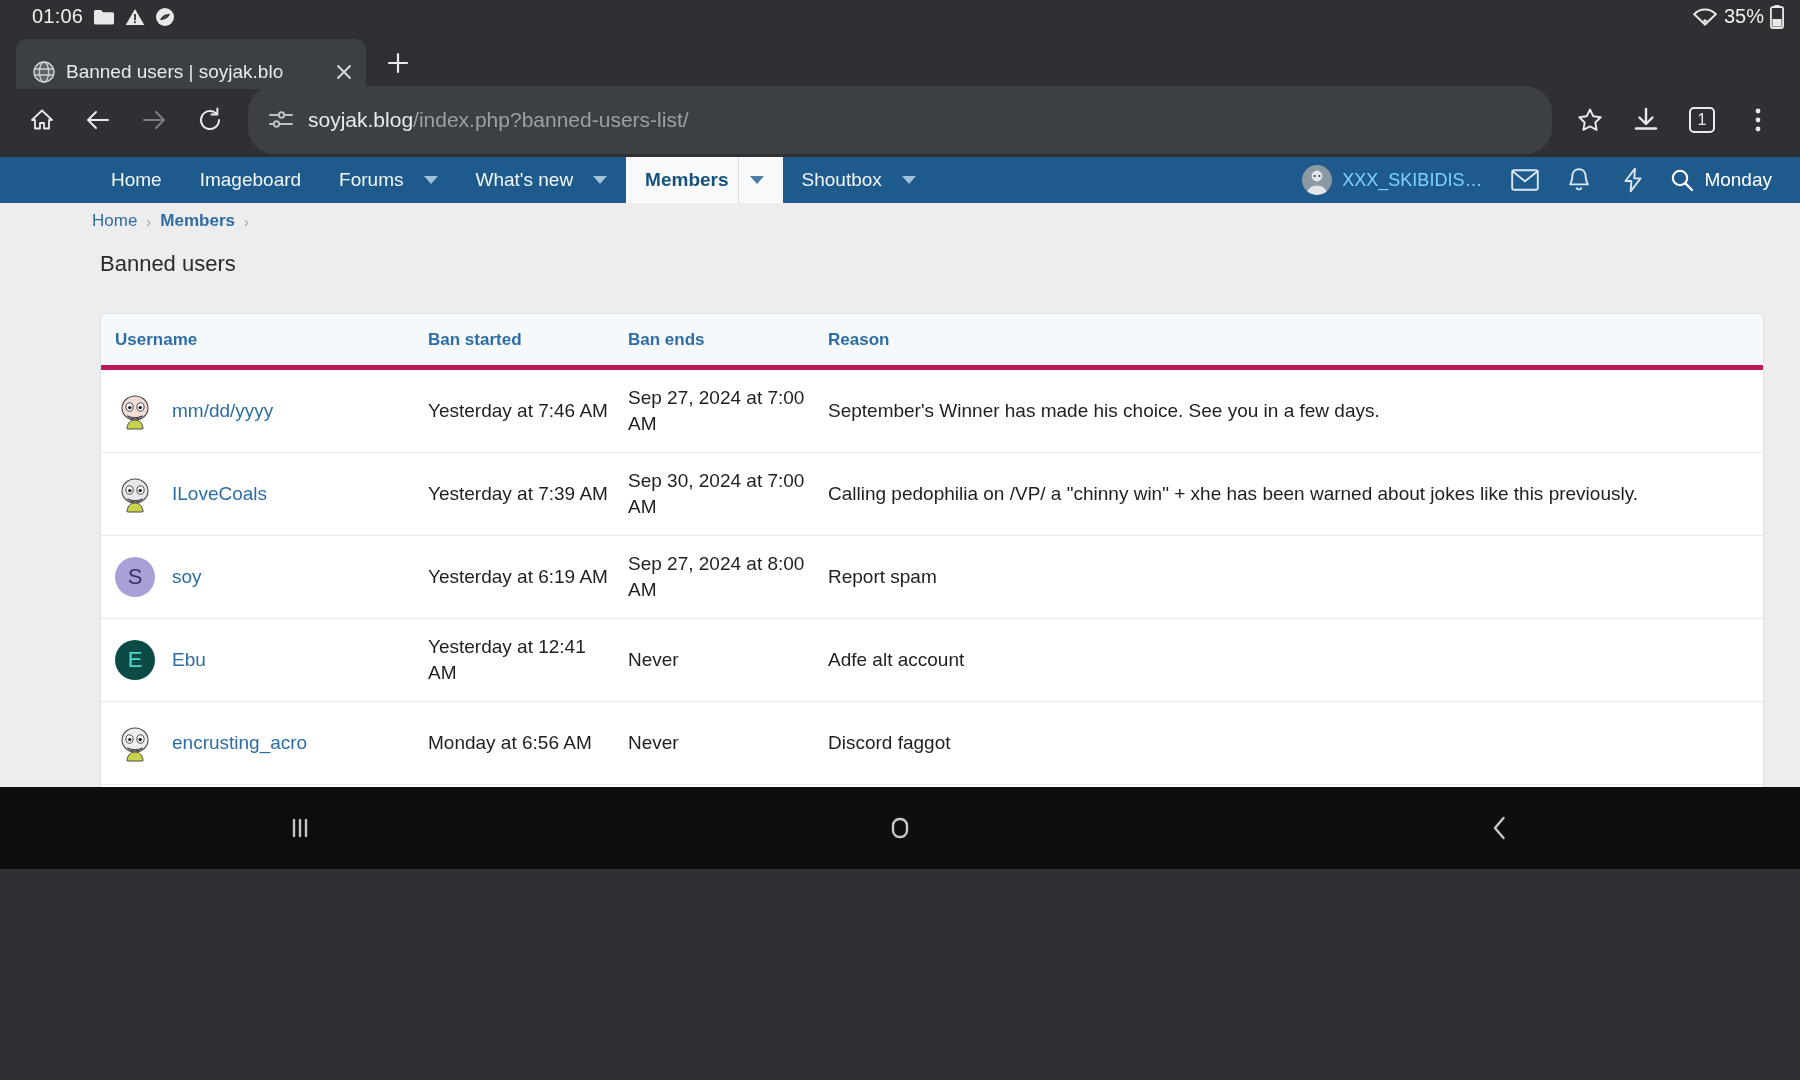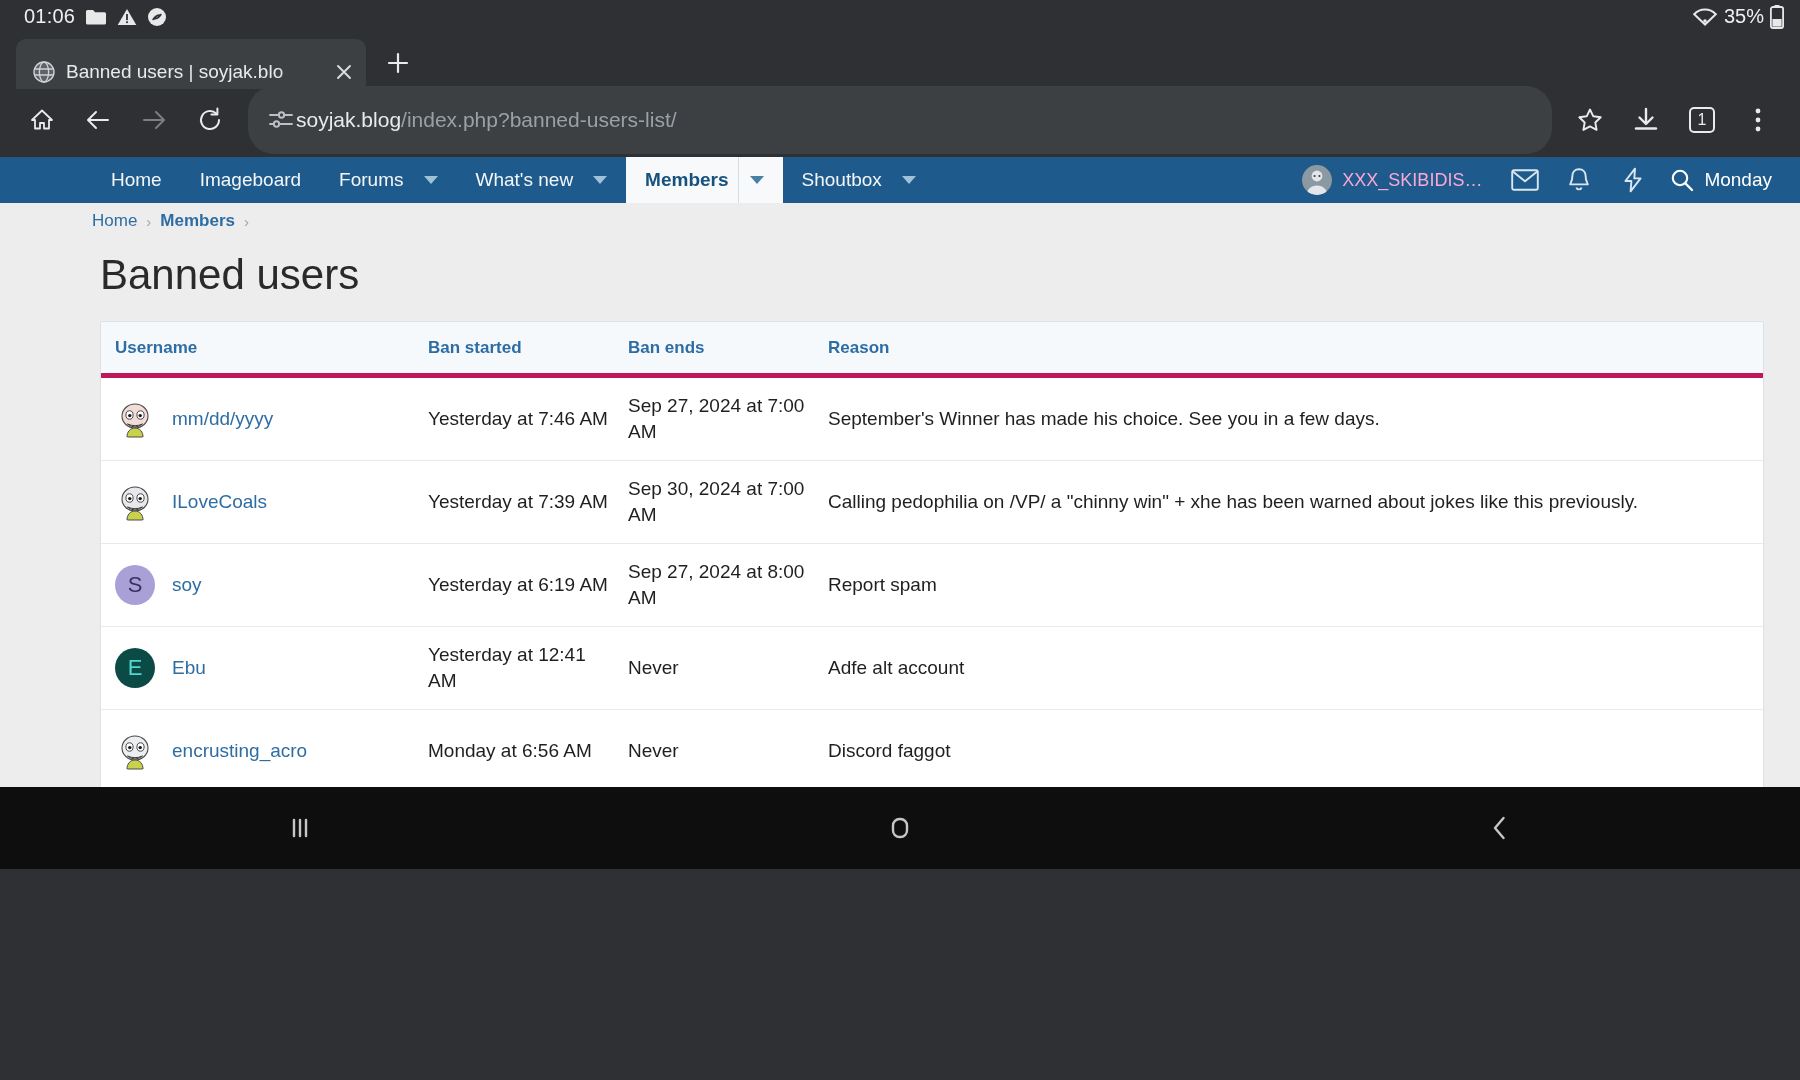--- a/index.html
+++ b/index.html
@@ -20,7 +20,7 @@
     color: #e8e8e8;
   }
   .status-left { display: flex; align-items: center; gap: 10px; }
-  .status-clock { font-size: 20px; letter-spacing: .2px; color:#f0f0f0; }
+  .status-clock { font-size: 20px; letter-spacing: .2px; color:#f0f0f0;margin-left:8px; }
   .status-right { display: flex; align-items: center; gap: 6px; }
   .status-batt-text { font-size: 20px; color:#f0f0f0; }
   .icon-svg { display:block; }

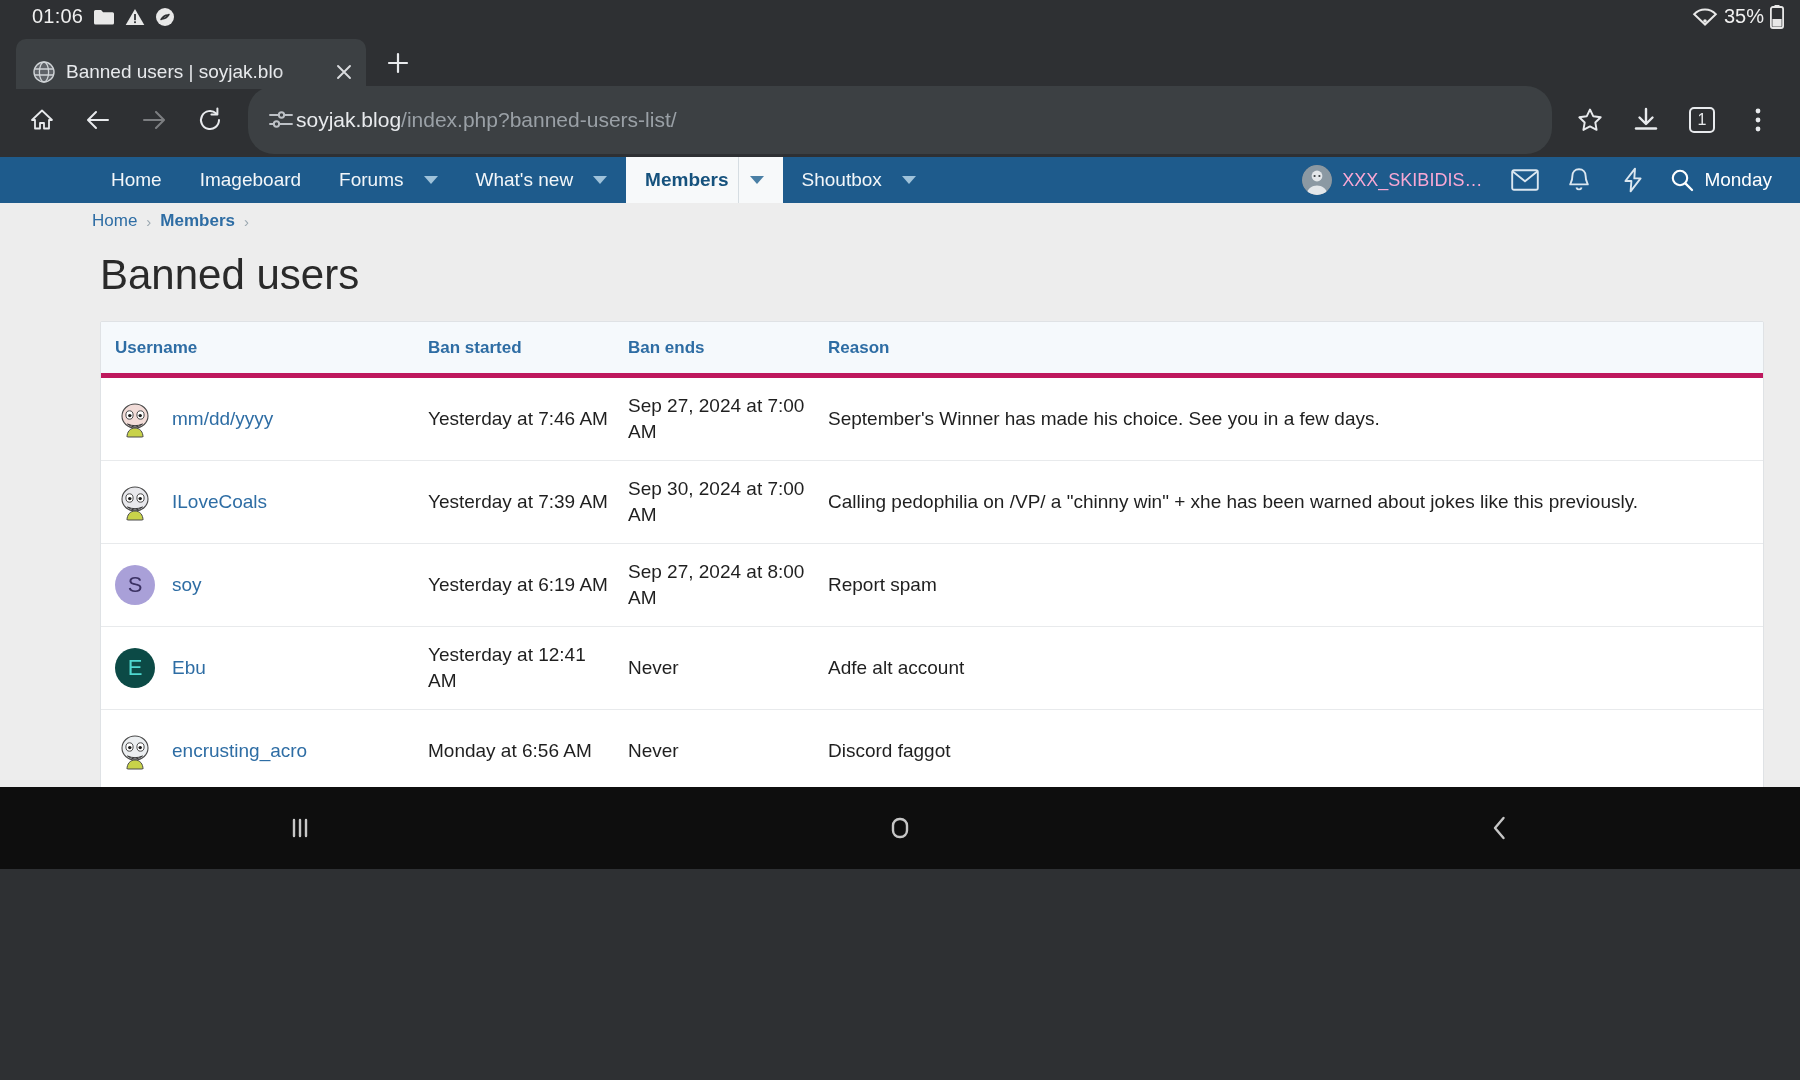--- a/index.html
+++ b/index.html
@@ -62,7 +62,7 @@
   .omnibox {
     flex: 1 1 auto; height: 68px;
     background: #3c4043; border-radius: 26px;
-    display:flex; align-items:center; gap: 2px;
+    display:flex; align-items:center; gap: 14px;
     padding: 0 20px; margin: 8px 10px;
     min-width: 0;
   }

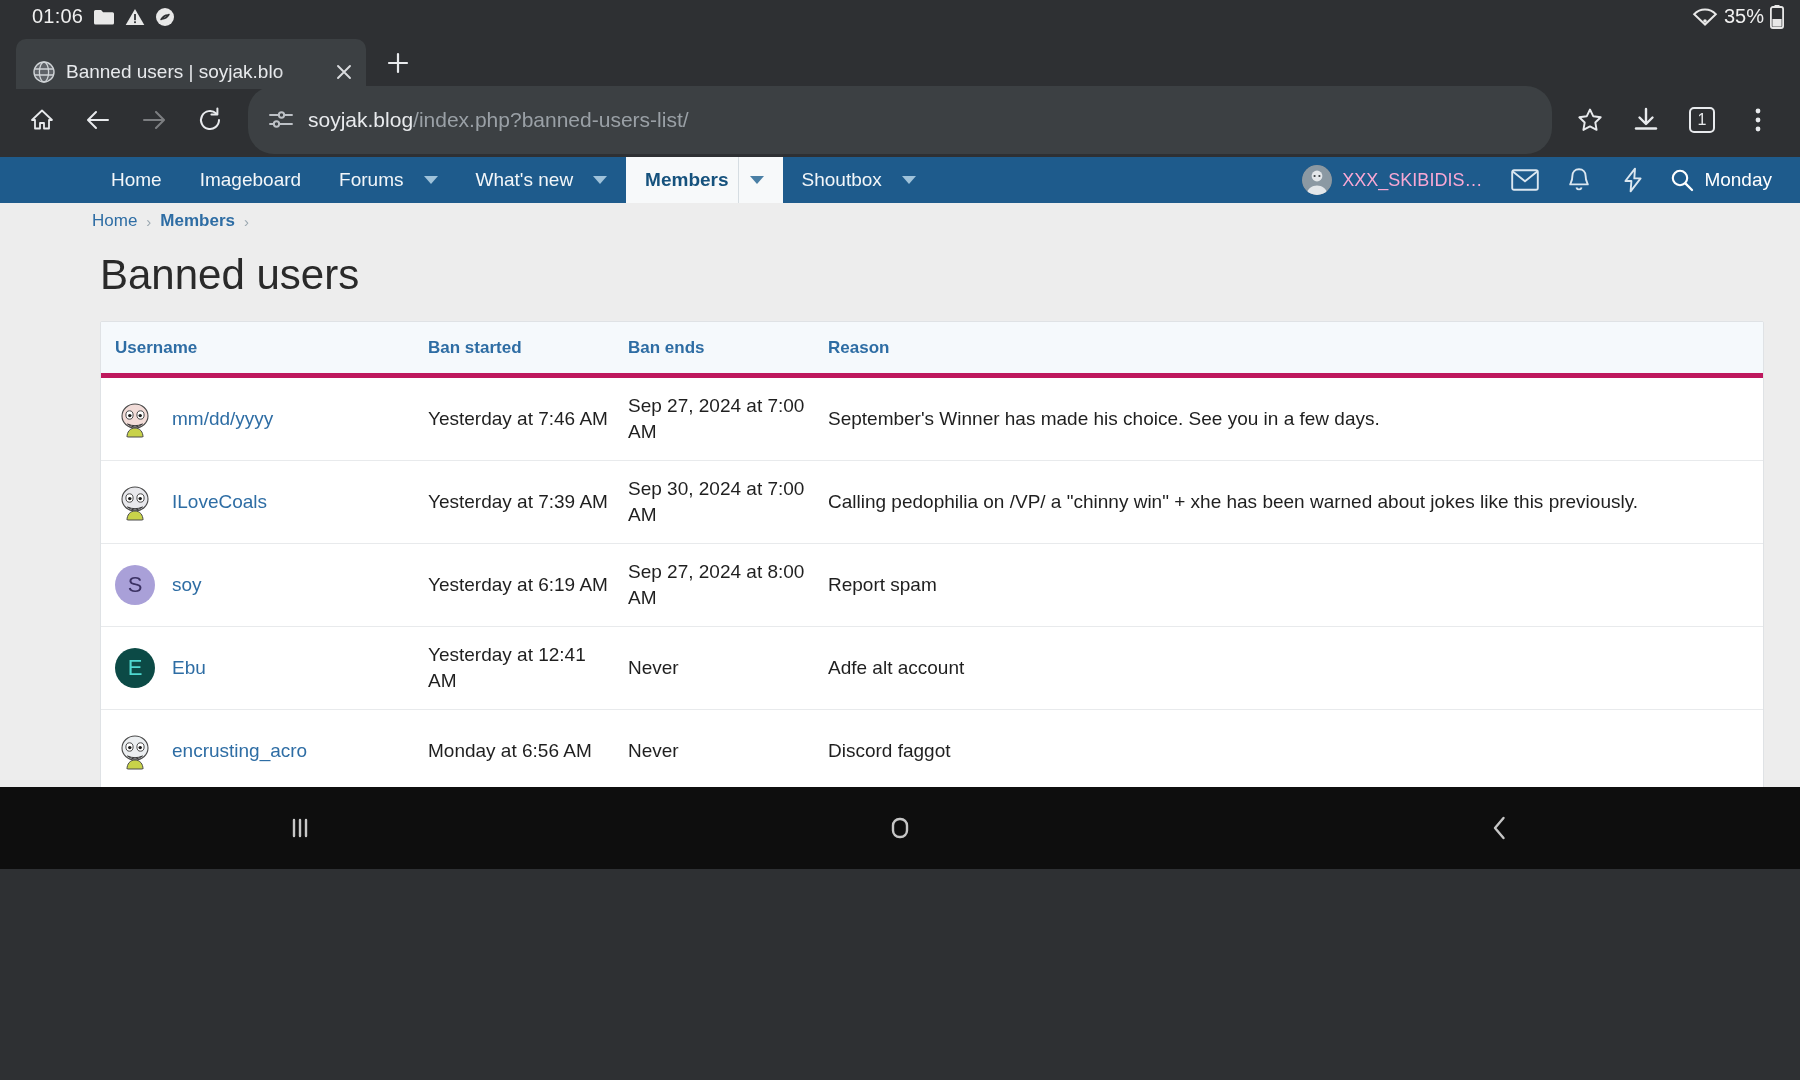--- a/index.html
+++ b/index.html
@@ -105,7 +105,7 @@
   .nav-right { display:flex; align-items:center; gap: 0; padding-right: 10px; }
   .user-chip {
     display:flex; align-items:center; gap:10px; padding: 0 16px;
-    font-size: 18px; color:#f9a8d4; cursor:pointer;justify-content:flex-end;
+    font-size: 18px; color:#7dd3fc; cursor:pointer;justify-content:flex-end;
   }
   .user-avatar {
     width: 30px; height: 30px; border-radius: 50%;

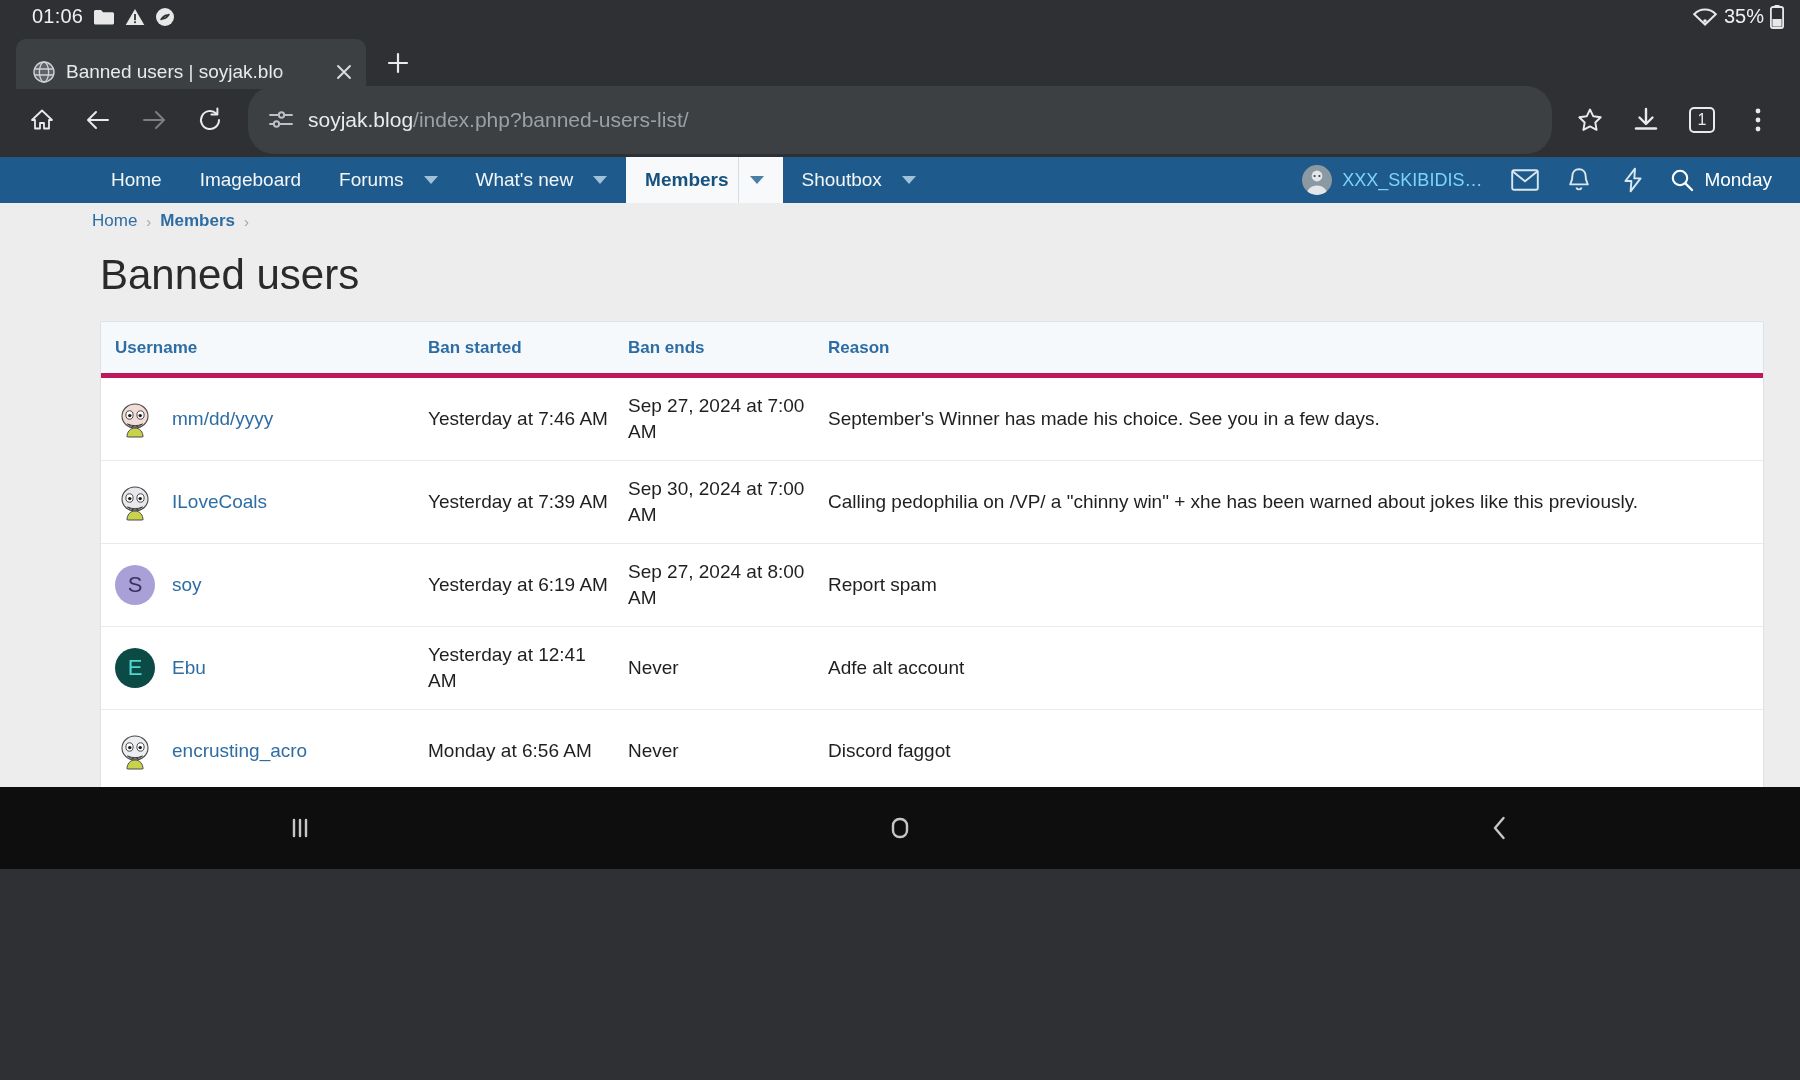--- a/index.html
+++ b/index.html
@@ -131,8 +131,8 @@
   .crumb-sep { color:#9aa7b0; font-size: 15px; }
 
   .page-title {
-    font-size: 42px; color:#2a2a2a; font-weight: normal;
-    padding: 14px 0 22px 100px; background:#ededed;
+    font-size: 22px; color:#2a2a2a; font-weight: normal;
+    padding: 14px 0 36px 100px; background:#ededed;
   }
 
   .table-wrap {

